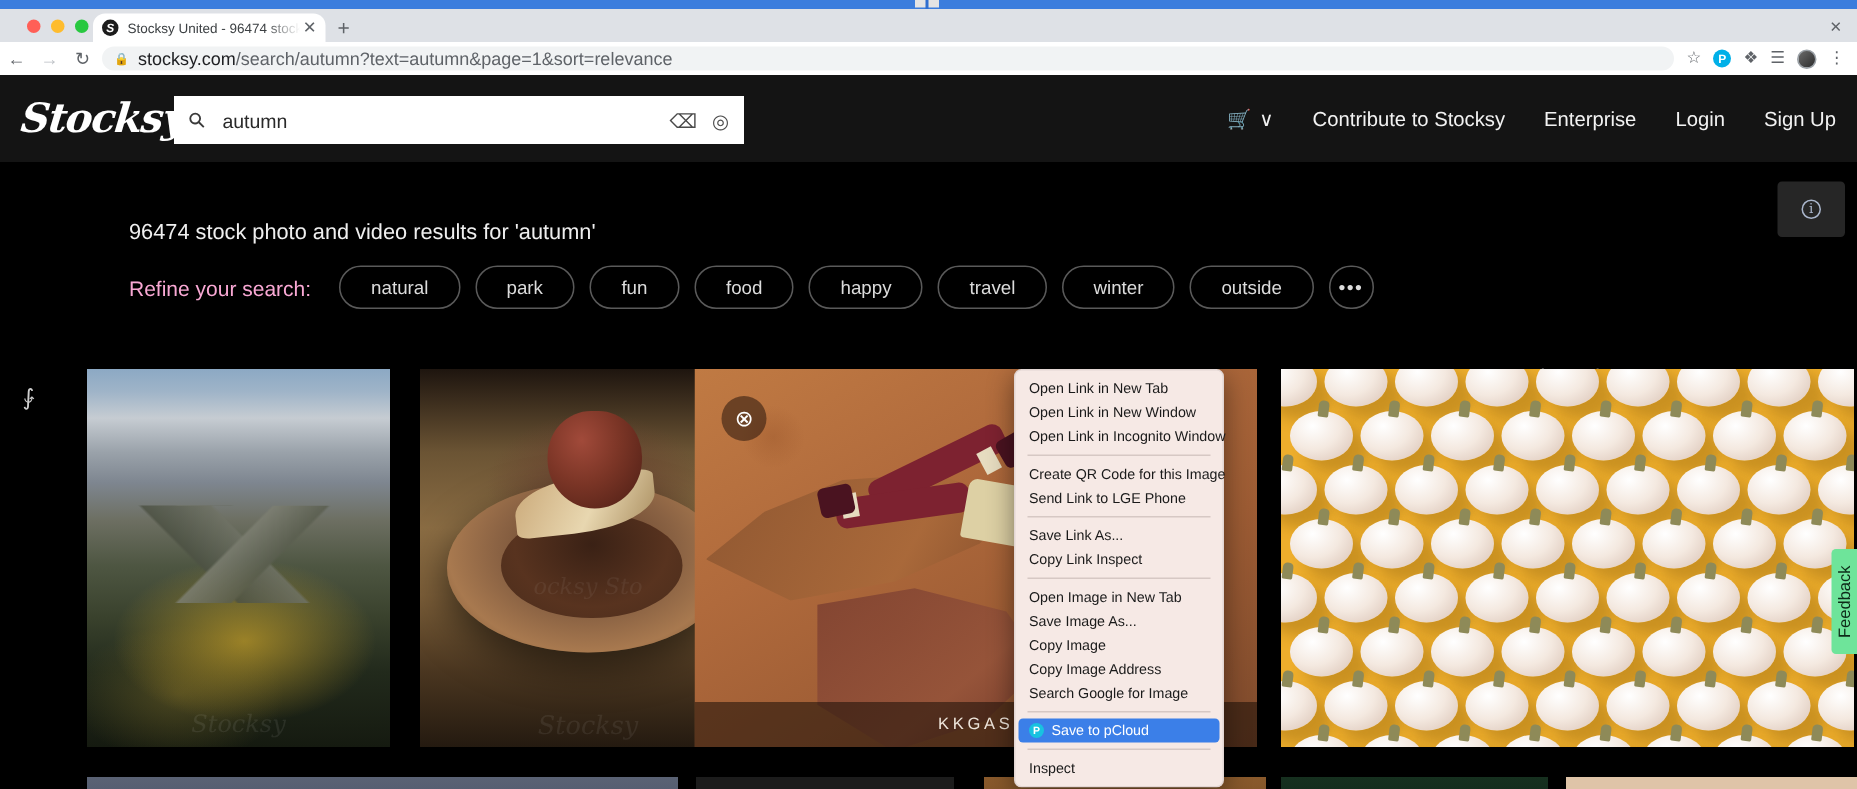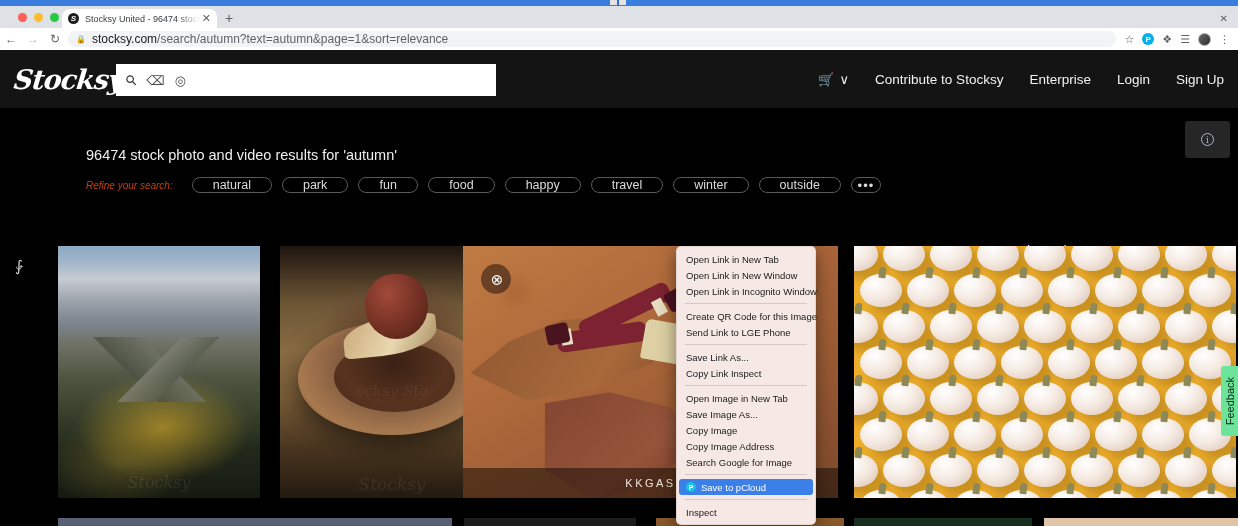--- a/index.html
+++ b/index.html
@@ -443,6 +443,7 @@
 
       <div class="searchbox">
         <span class="search-glass">⚲</span>
+        <span class="search-val" placeholder="Search">autumn</span>
         <span class="clear-ico">⌫</span>
         <span class="eye-ico">◎</span>
       </div>

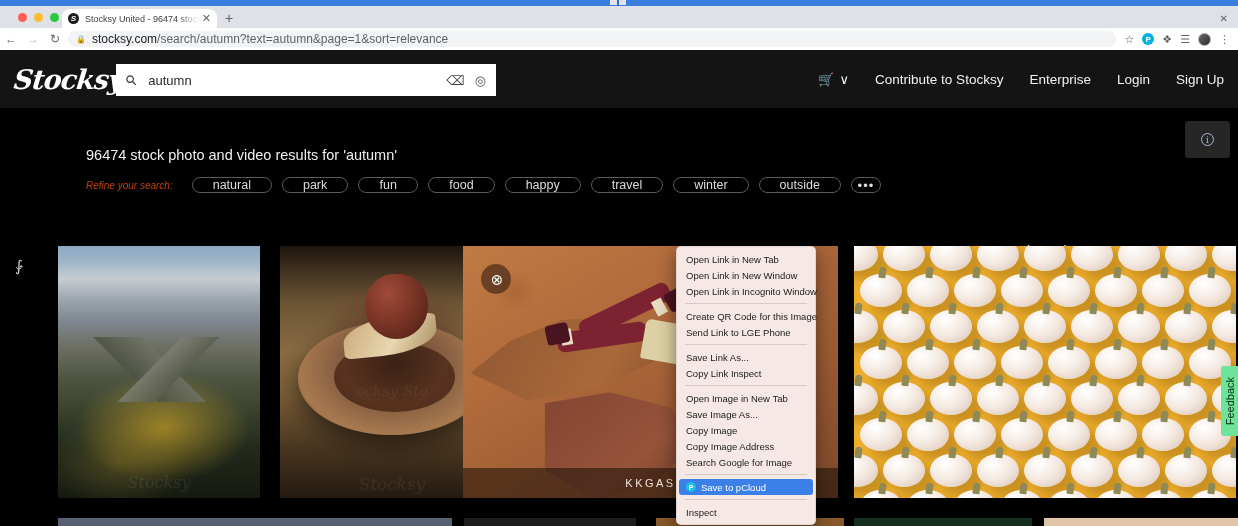--- a/index.html
+++ b/index.html
@@ -161,7 +161,7 @@
     display: flex; align-items: center;
     padding: 14px 0 0 86px; gap: 10px;
   }
-  .refine-label { font-size: 10px; color: #c2410c; margin-right: 9px; font-style: italic; }
+  .refine-label { font-size: 14px; color: #f9a8d4; margin-right: 9px; }
   .pill {
     border: 1px solid #5a5a5a; border-radius: 16px;
     height: 16px; min-width: 60px; padding: 0 20px;

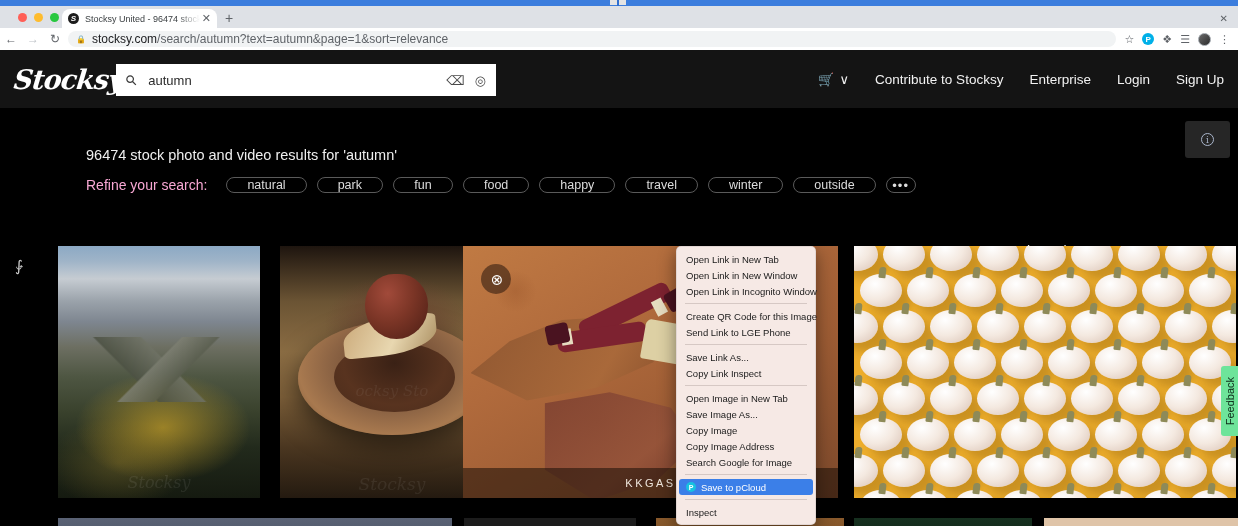--- a/index.html
+++ b/index.html
@@ -164,7 +164,7 @@
   .refine-label { font-size: 14px; color: #f9a8d4; margin-right: 9px; }
   .pill {
     border: 1px solid #5a5a5a; border-radius: 16px;
-    height: 16px; min-width: 60px; padding: 0 20px;
+    height: 29px; min-width: 60px; padding: 0 20px;
     display: flex; align-items: center; justify-content: center;
     font-size: 12.5px; color: #dcdcdc;
   }

